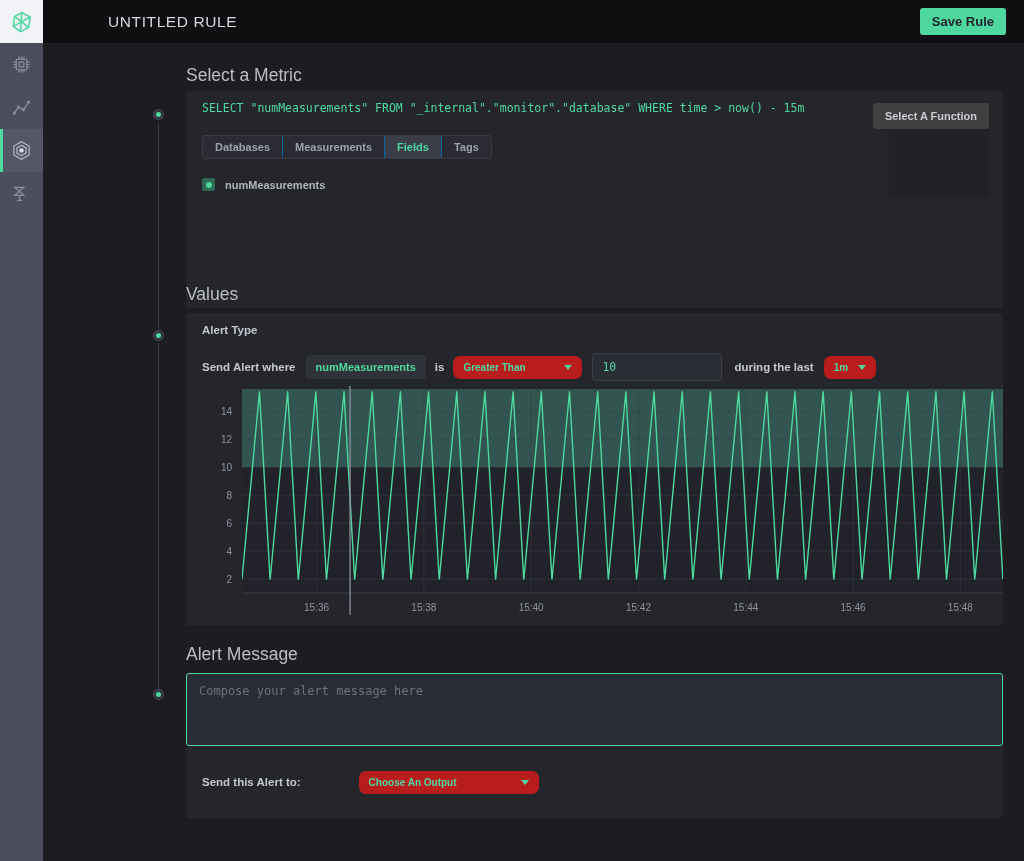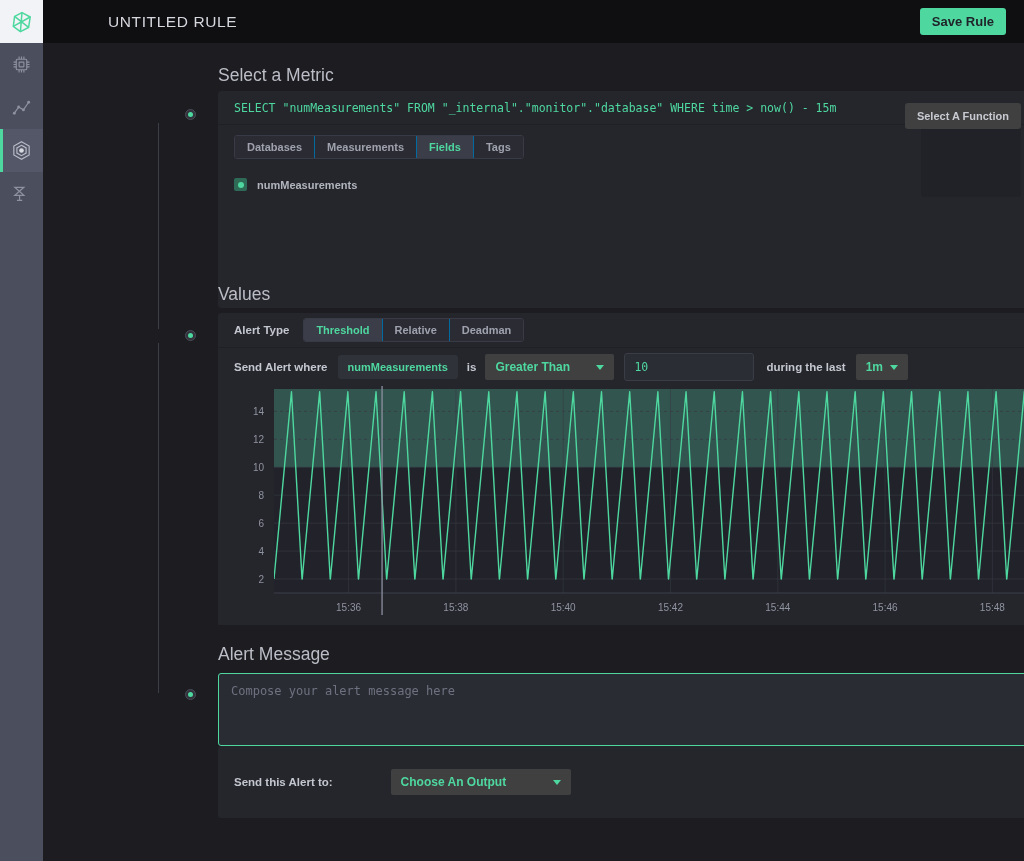--- a/index.html
+++ b/index.html
@@ -62,7 +62,7 @@
   
   .content {
     flex: 1; background: #1c1c21;
-    position: relative; overflow: hidden; padding-left: 32px;
+    position: relative; overflow: hidden;
   }
   .section { position: relative; }
 

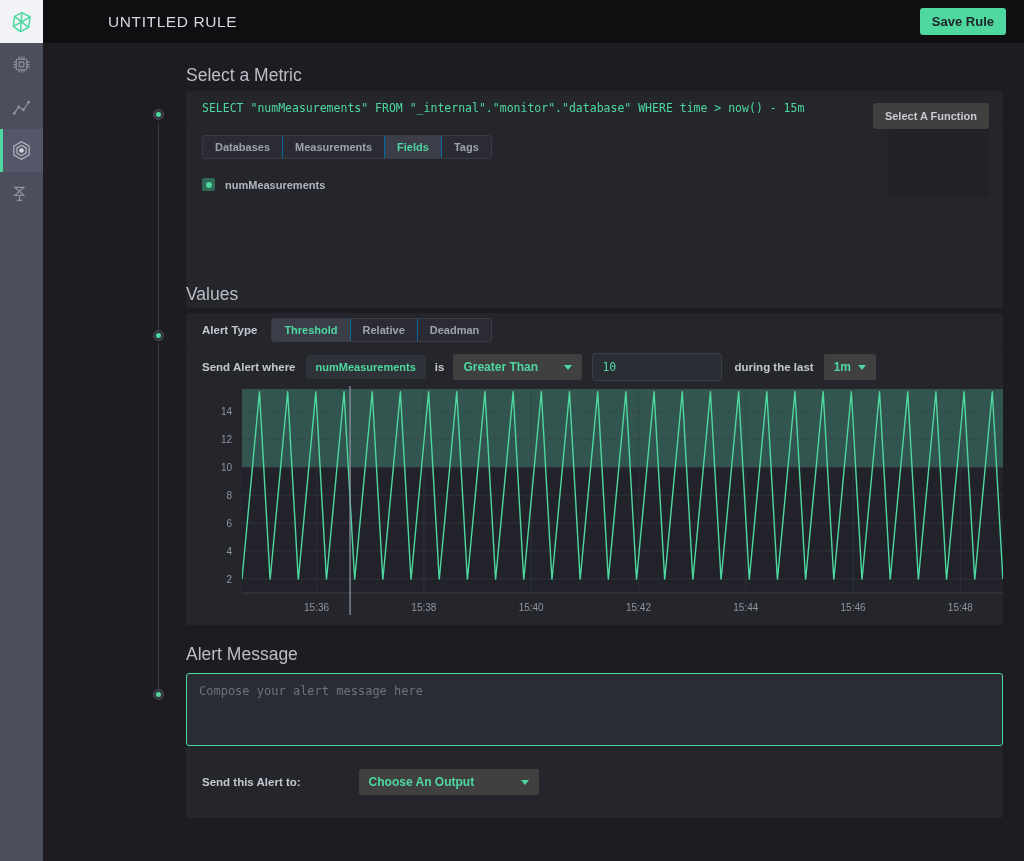--- a/index.html
+++ b/index.html
@@ -296,11 +296,6 @@
 
         <div class="alerttype-row">
           <span class="lbl">Alert Type</span>
-          <div class="tab-group" style="margin-left:14px;">
-            <div class="tab active">Threshold</div>
-            <div class="tab">Relative</div>
-            <div class="tab">Deadman</div>
-          </div>
         </div>
 
         <div class="cond-row">

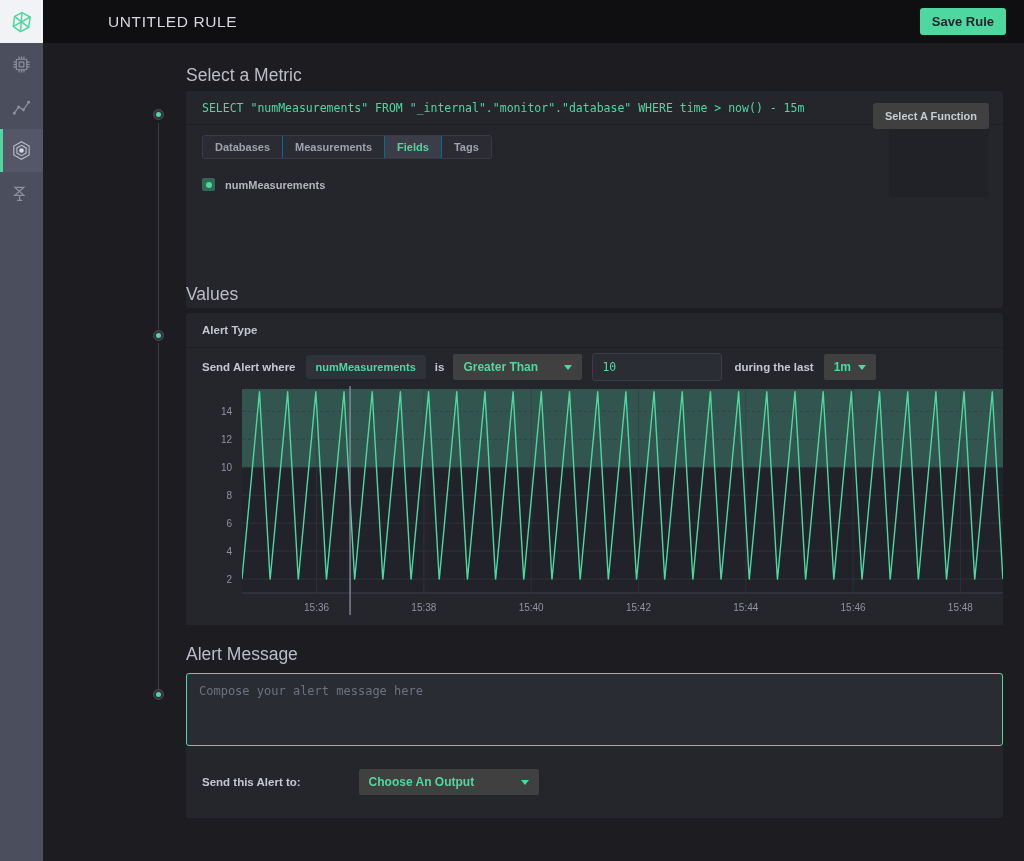--- a/index.html
+++ b/index.html
@@ -144,8 +144,8 @@
     border-radius: 3px; padding: 6px 10px;
   }
   .select {
-    background: #404040; color: #4ed8a0; font-size: 12px; font-weight: bold;
-    border-radius: 2px; padding: 6px 10px; display: flex; align-items: center;
+    background: #b91c1c; color: #4ed8a0; font-size: 10px; font-weight: bold;
+    border-radius: 7px; padding: 6px 10px; display: flex; align-items: center;
     cursor: pointer; position: relative;
   }
   .select .caret {

